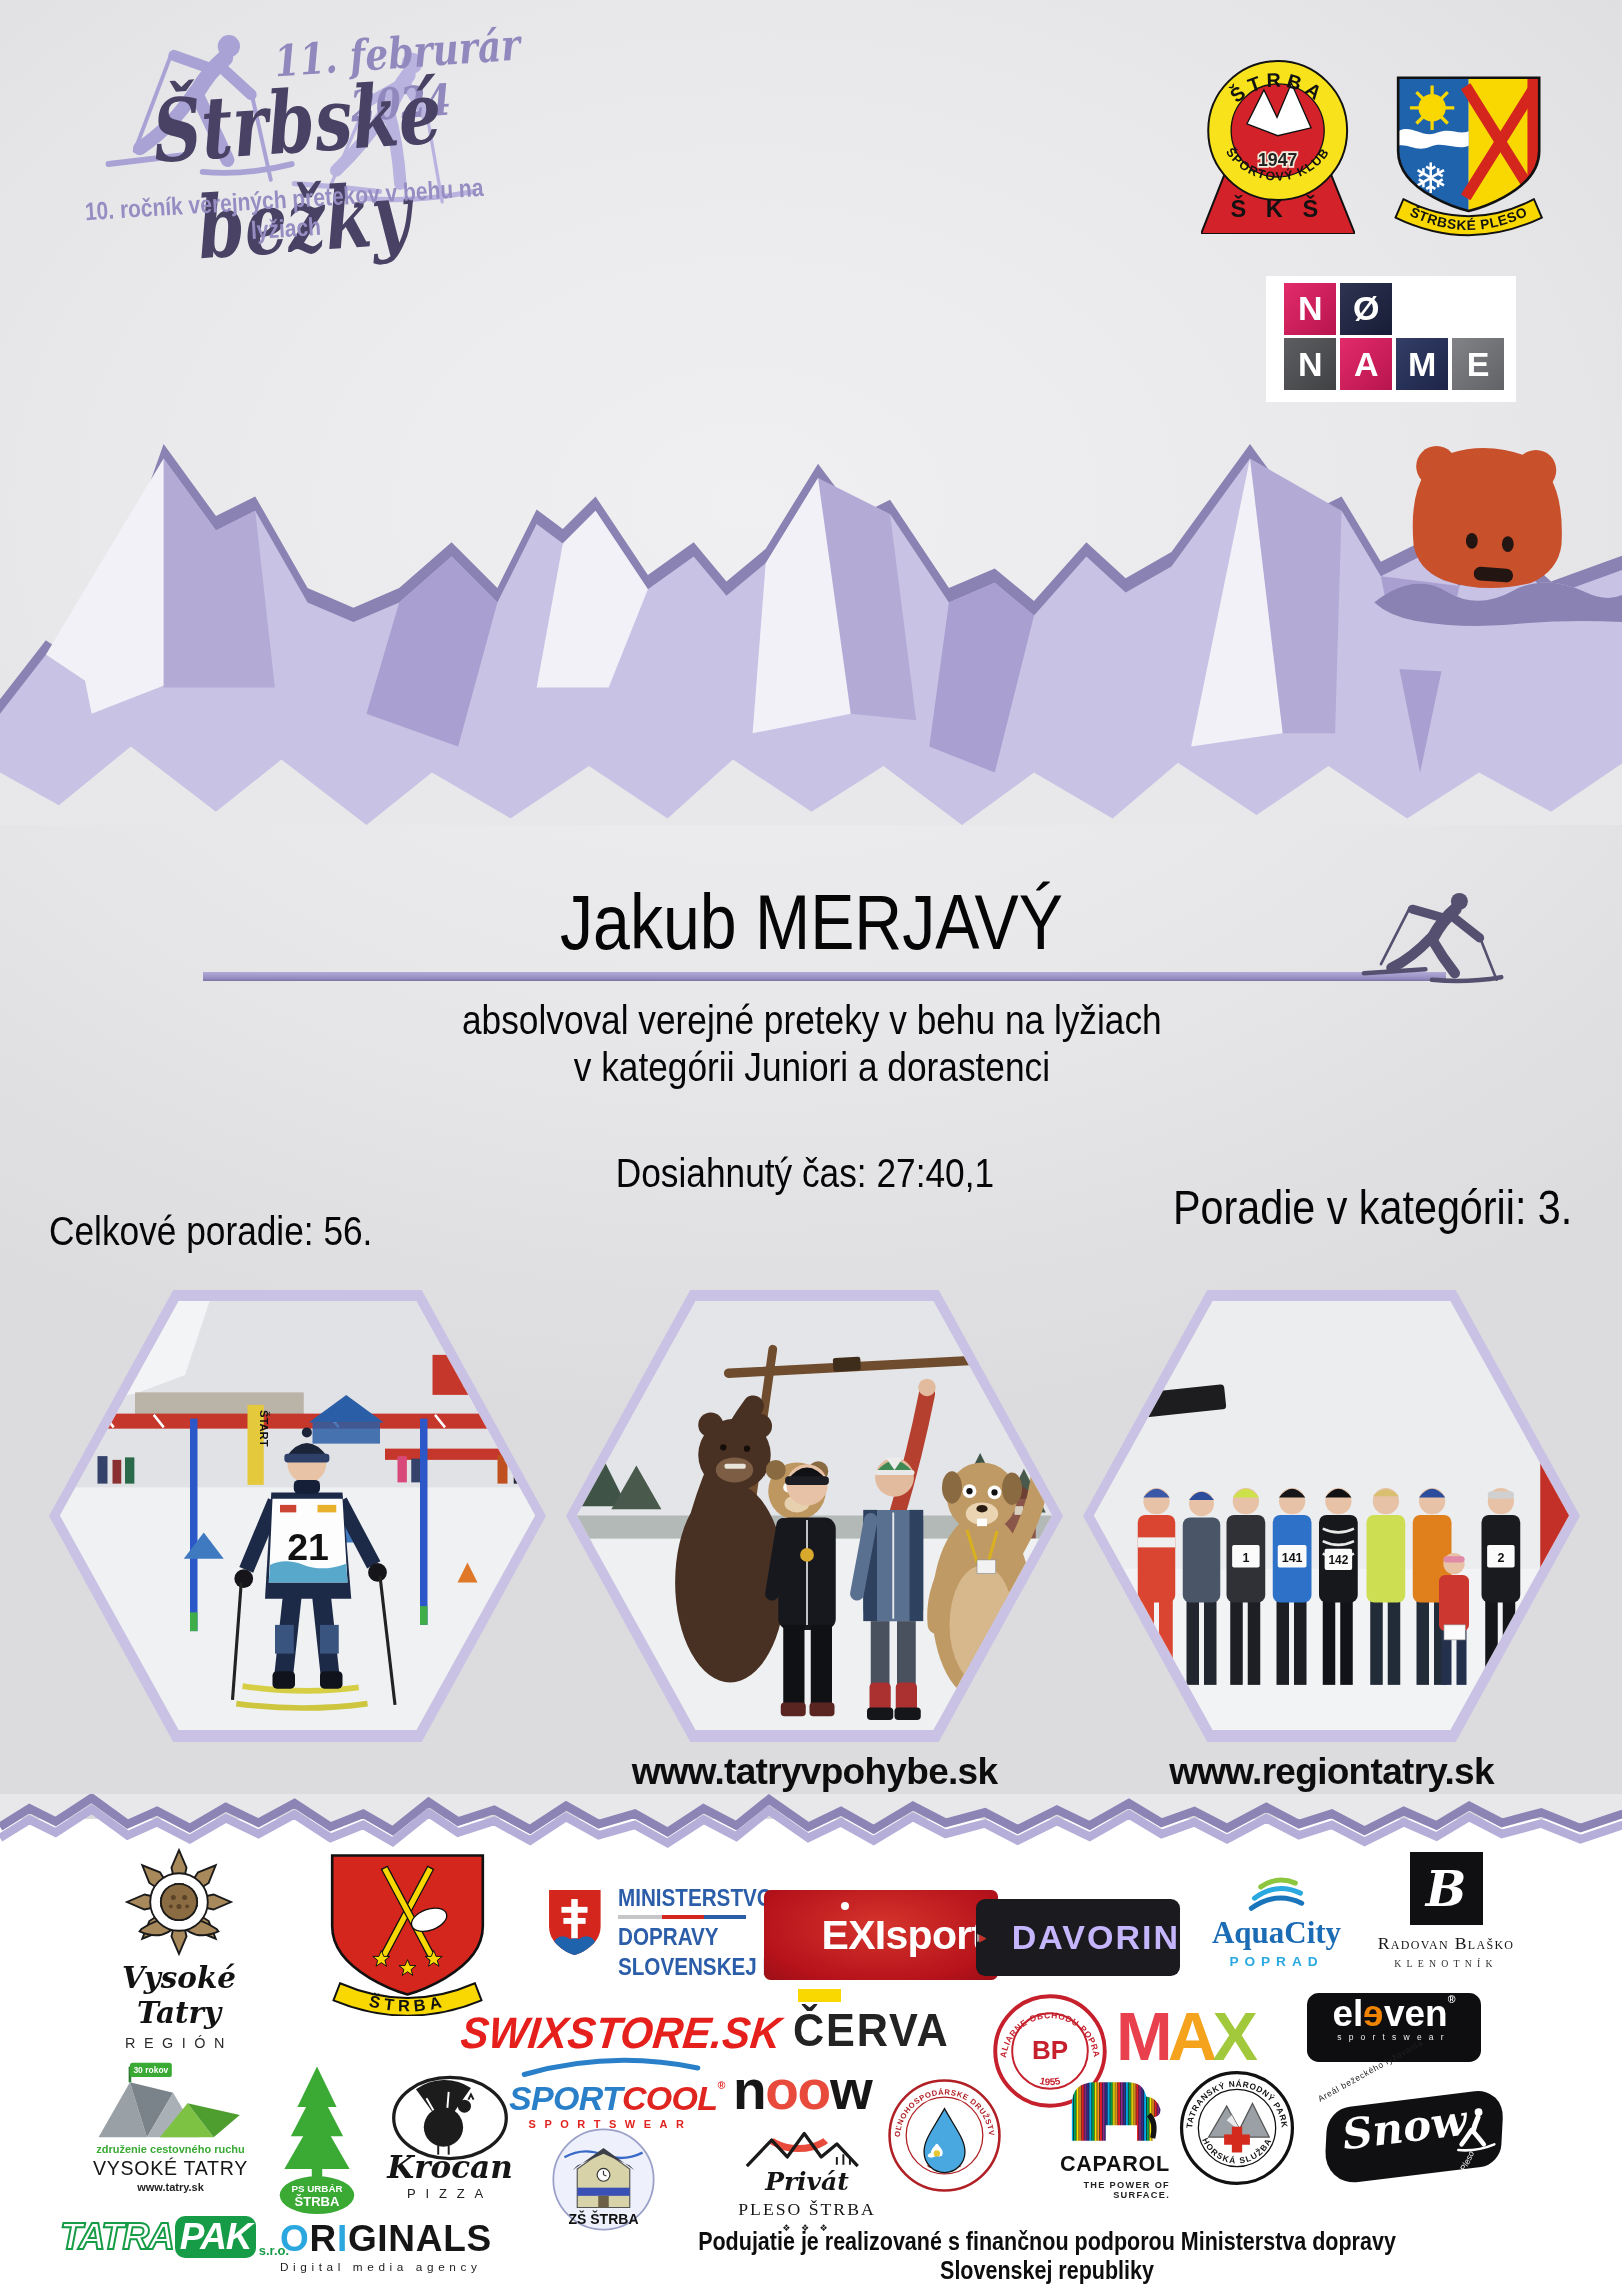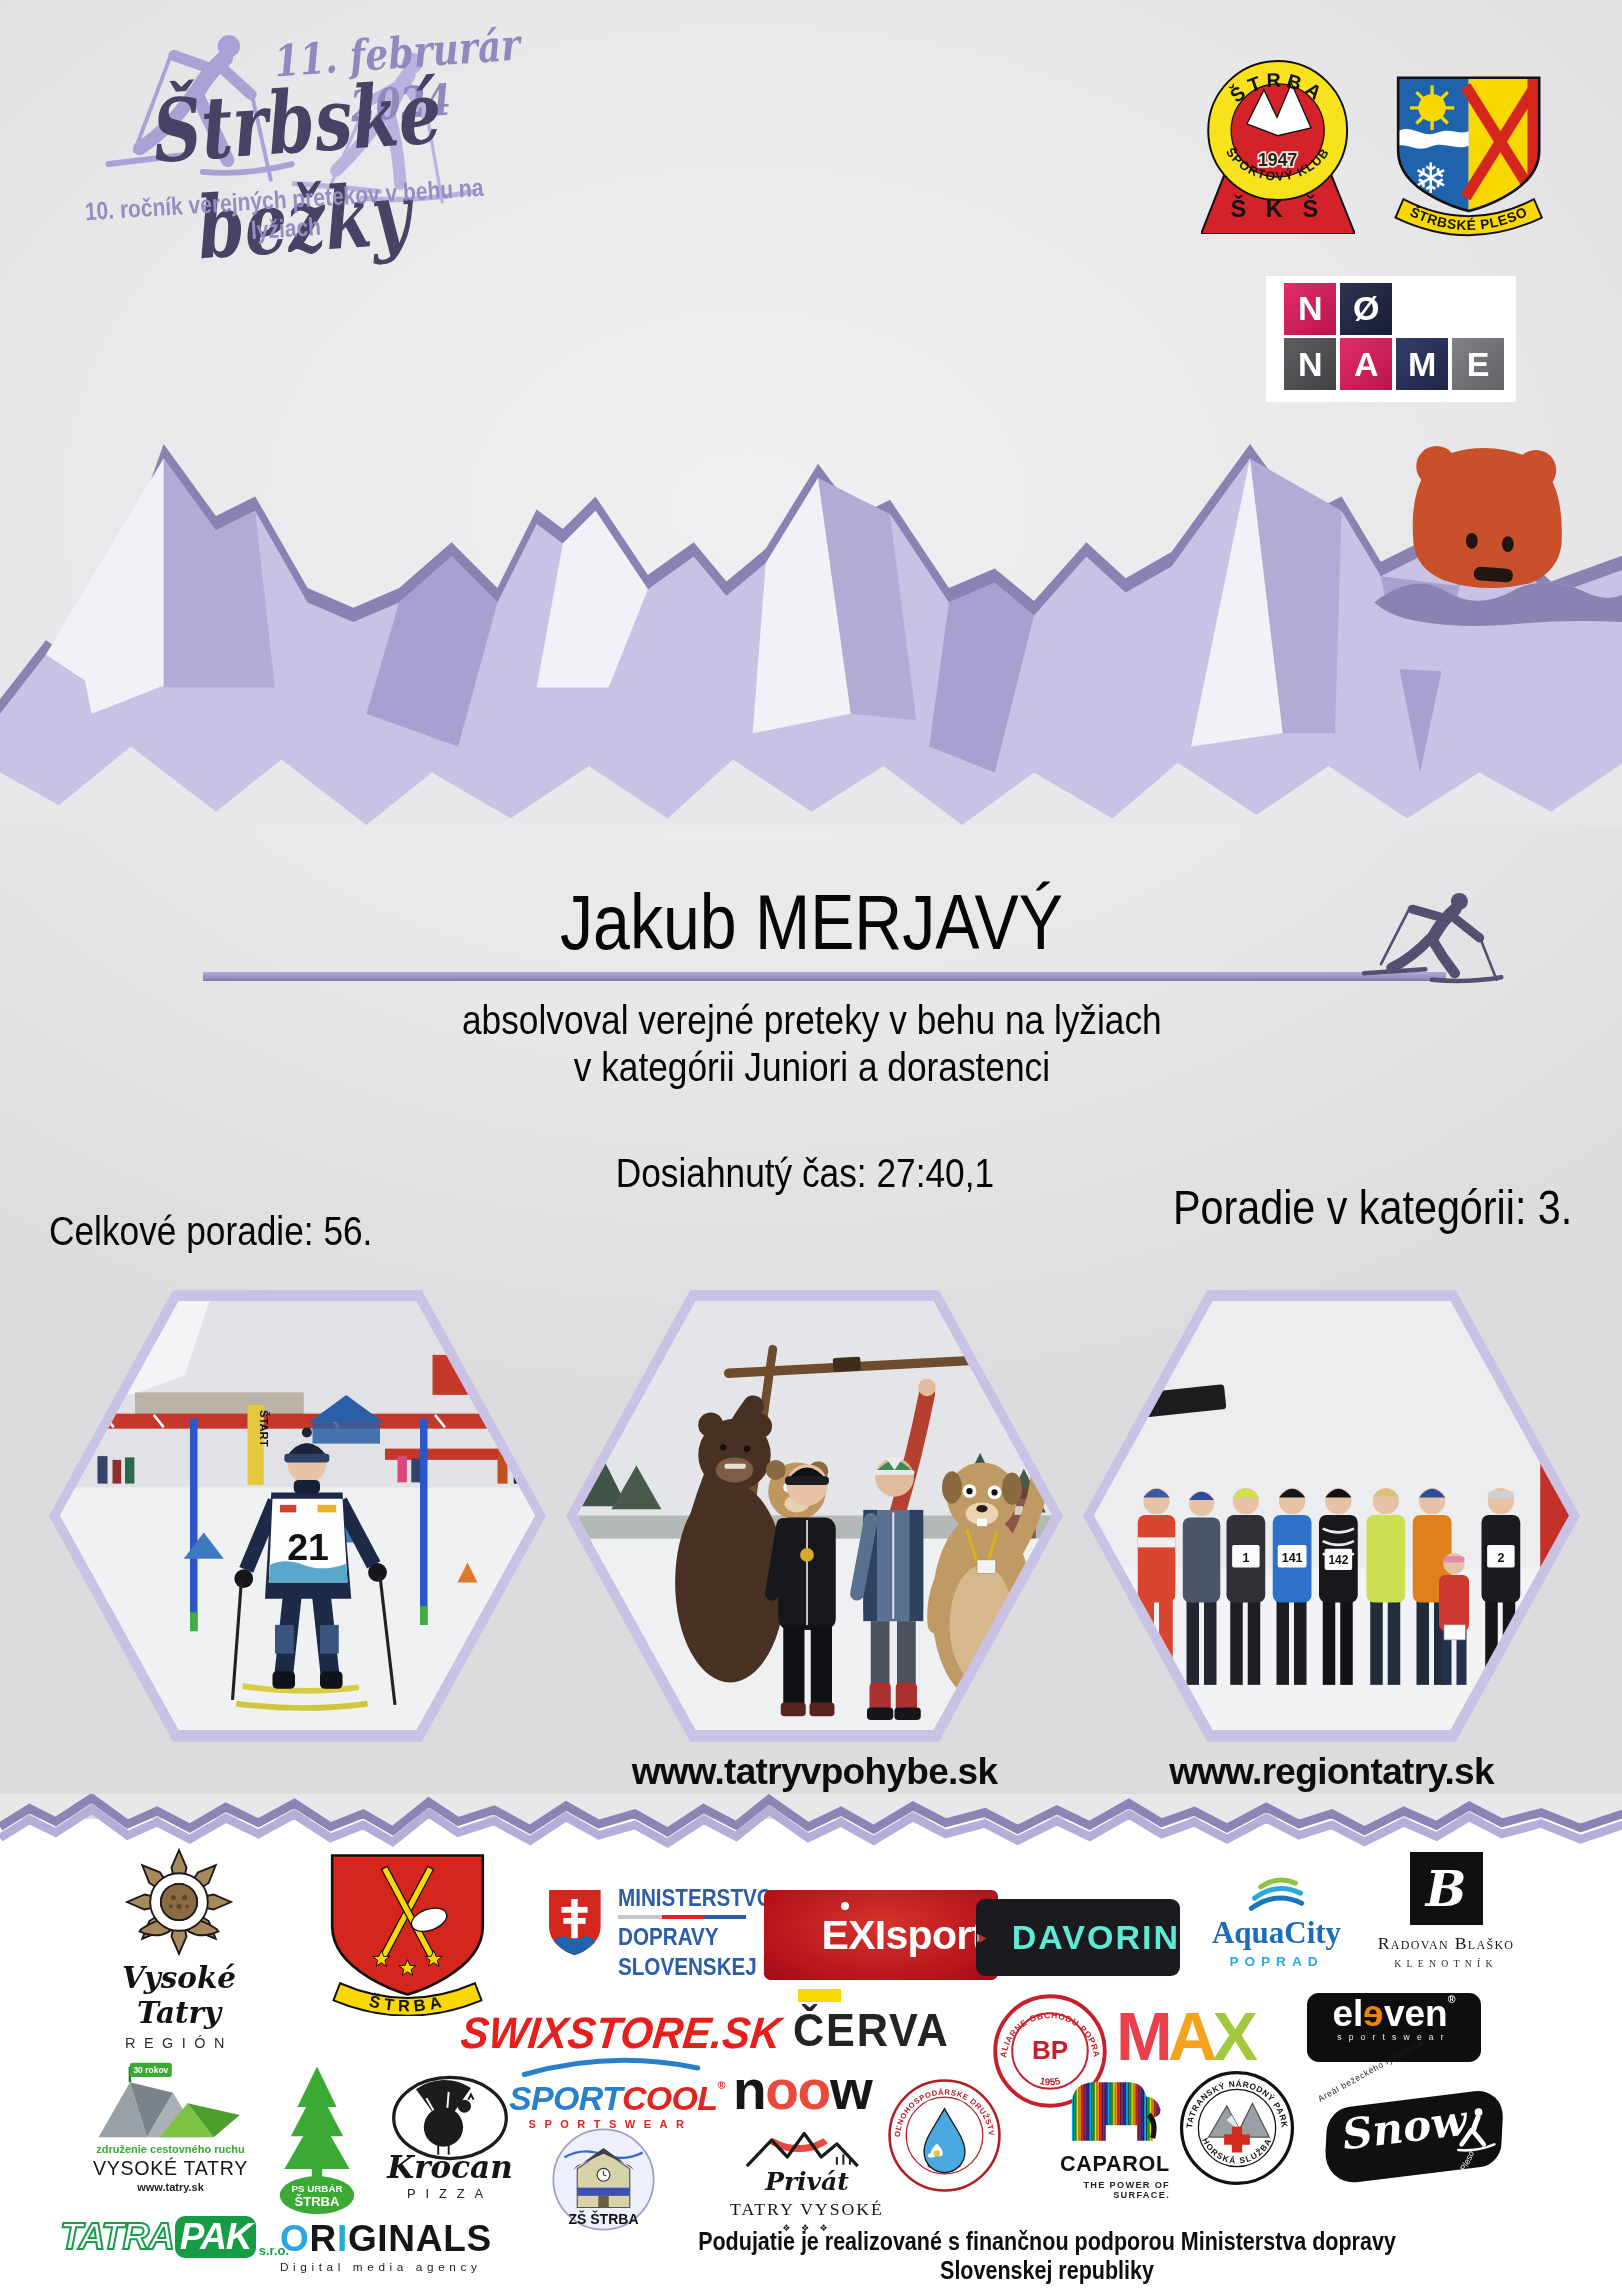--- a/index.html
+++ b/index.html
@@ -69,7 +69,7 @@
   .exi-dot{position:absolute;left:77px;top:11.8px;width:7.9px;height:7.9px;border-radius:50%;background:#fff;}
   .davorin{left:976px;top:1899px;width:204px;height:77px;background:#1b1b1f;border-radius:9.2px;
            display:flex;align-items:center;justify-content:center;gap:9.2px;}
-  .davorin span{color:#5eead4;font-weight:700;font-size:34px;letter-spacing:2px;margin-left:16px;}
+  .davorin span{color:#c4b5fd;font-weight:700;font-size:34px;letter-spacing:2px;margin-left:16px;}
   .aqua{left:1203px;top:1873px;width:147px;text-align:center;}
   .aqua-name{font-family:"Liberation Serif",serif;font-weight:700;font-size:31px;color:#1b6cb5;margin-top:1.3px;}
   .aqua-sub{font-size:13.7px;letter-spacing:5.9px;color:#2aa9e0;font-weight:700;margin-top:2.6px;}

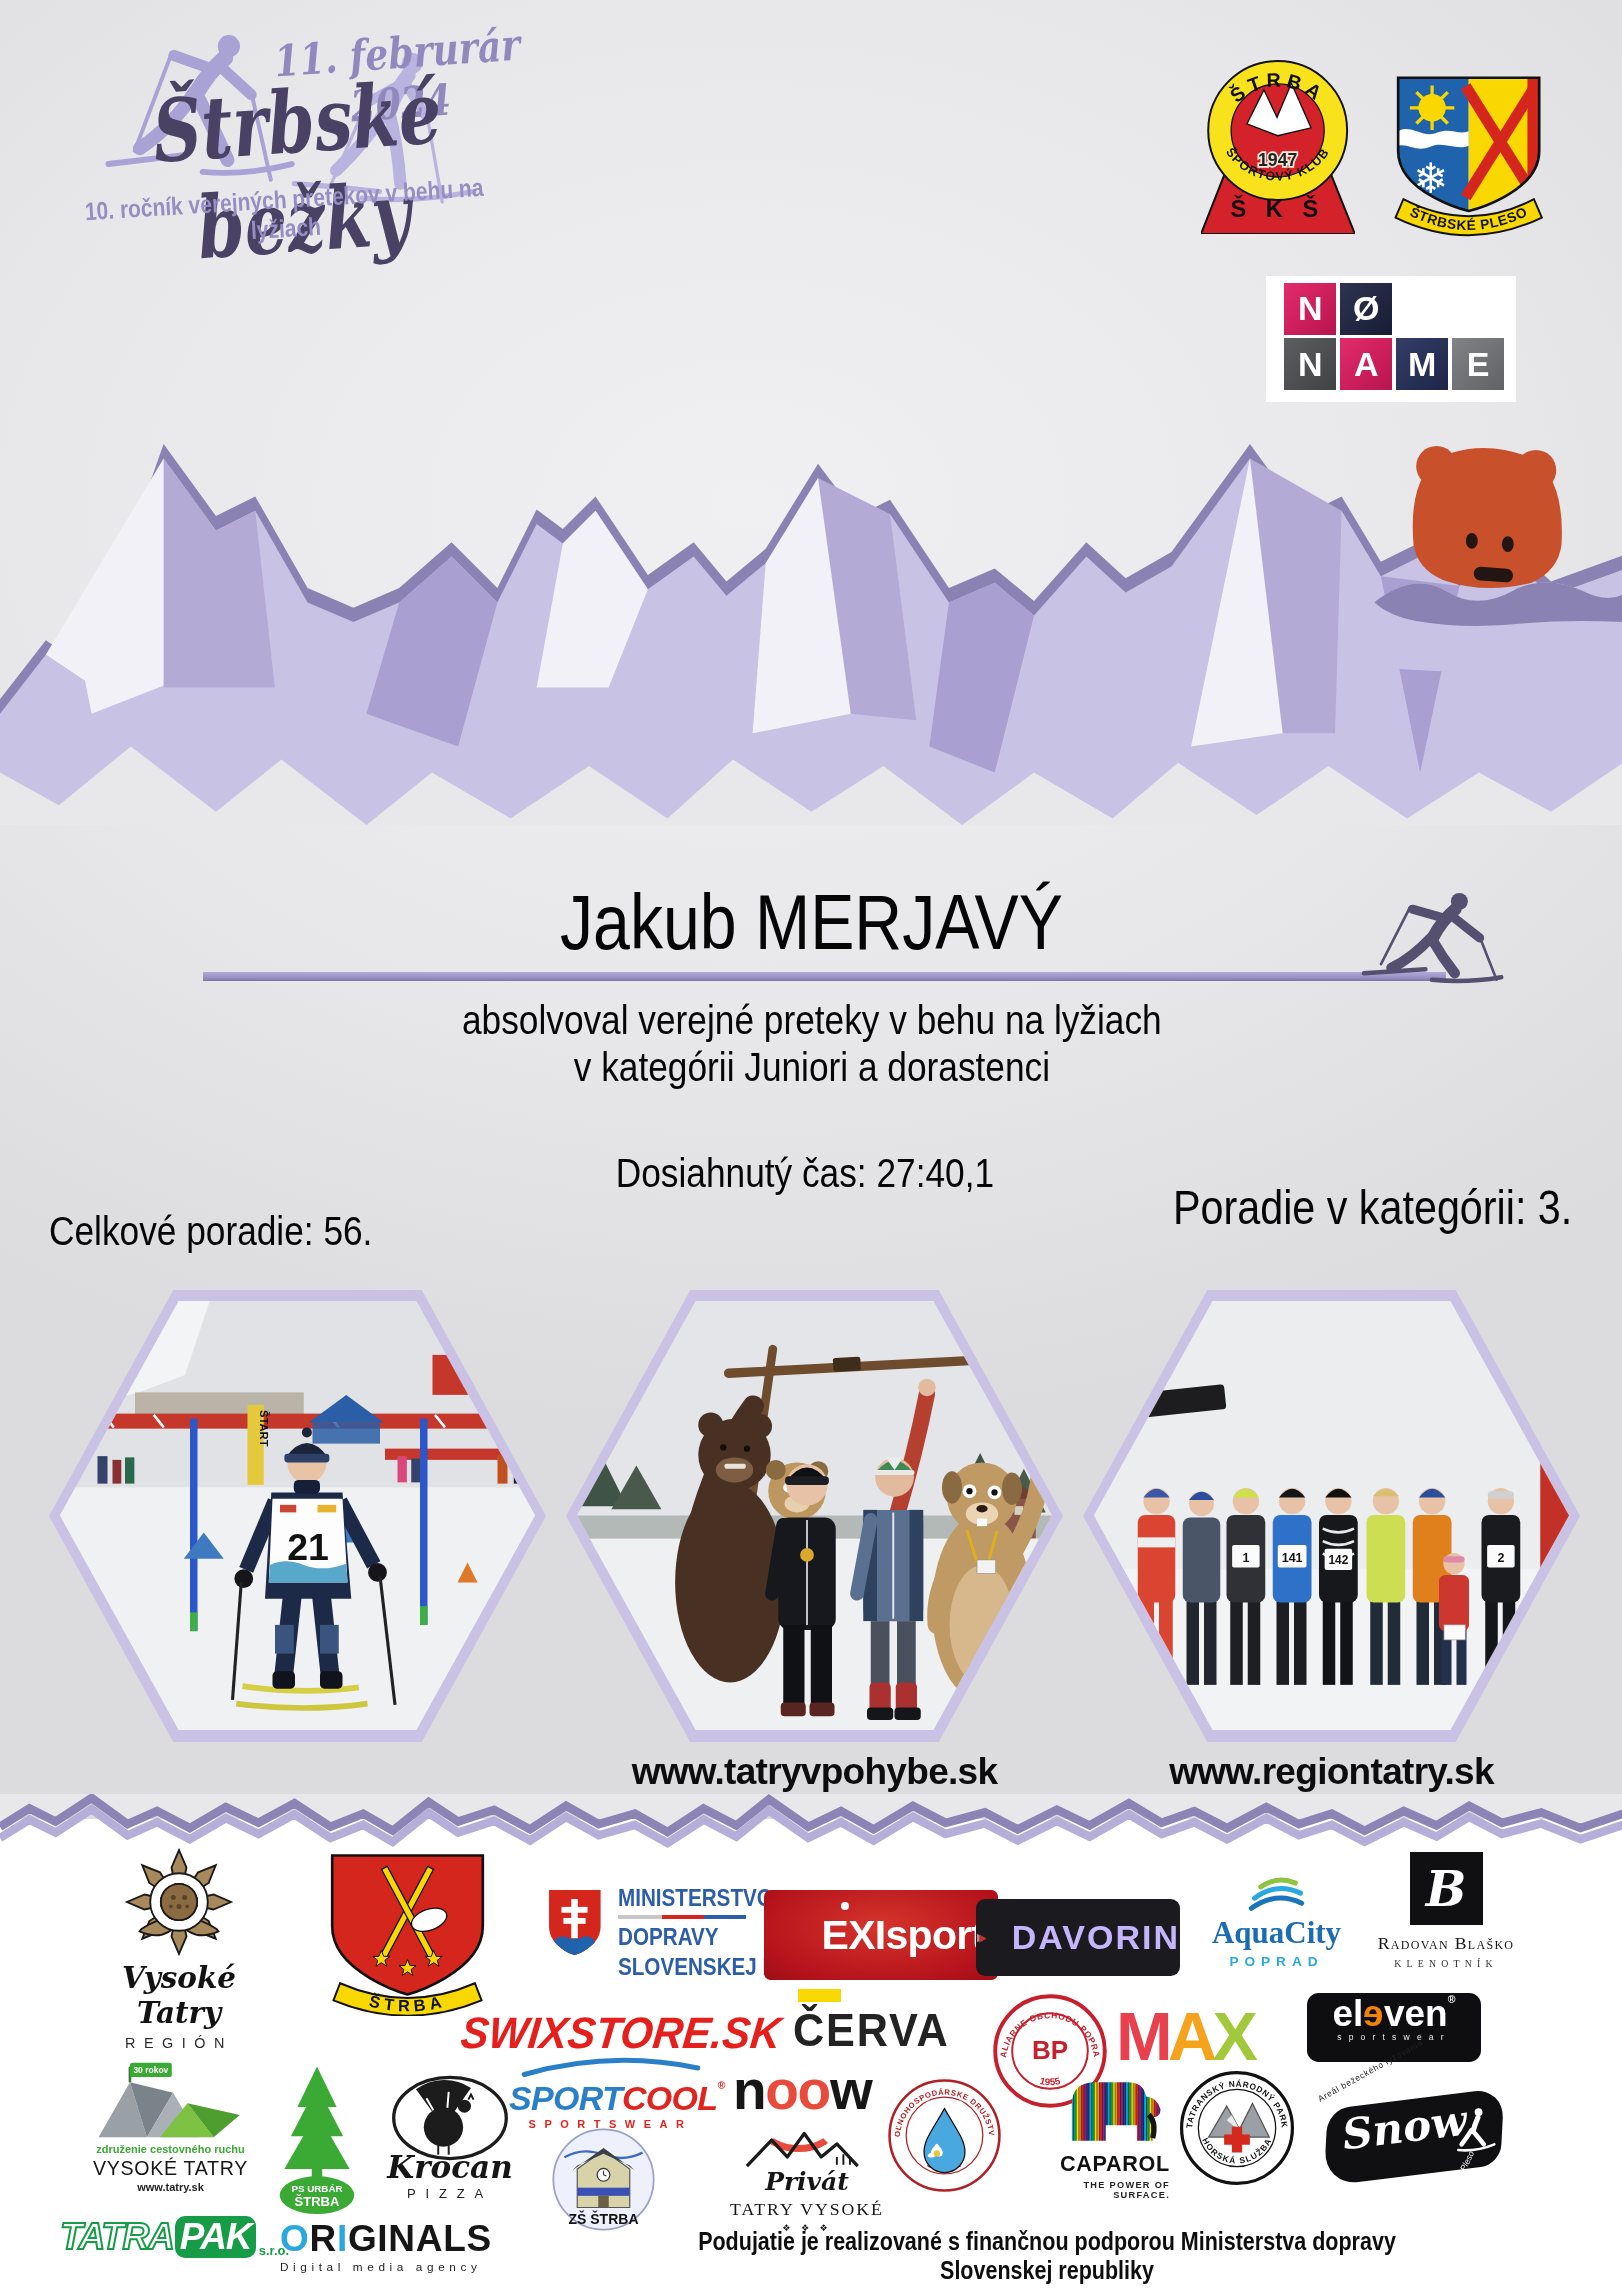--- a/index.html
+++ b/index.html
@@ -753,7 +753,7 @@
       <path d="M150,44 v12 M160,40 v16 M170,44 v12" stroke="#1a1a1a" stroke-width="3"></path>
     </svg>
     <div class="privat-name">Privát</div>
-    <div class="privat-sub">TATRY VYSOKÉ</div>
+    <div class="privat-sub">PLESO ŠTRBA</div>
     <div class="privat-orn">❖ ❖ ❖</div>
   </div>
 

